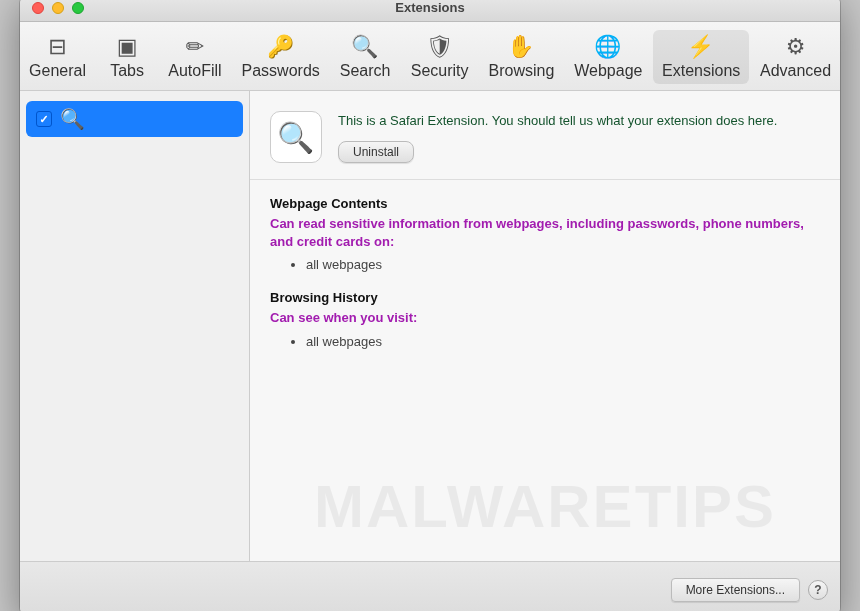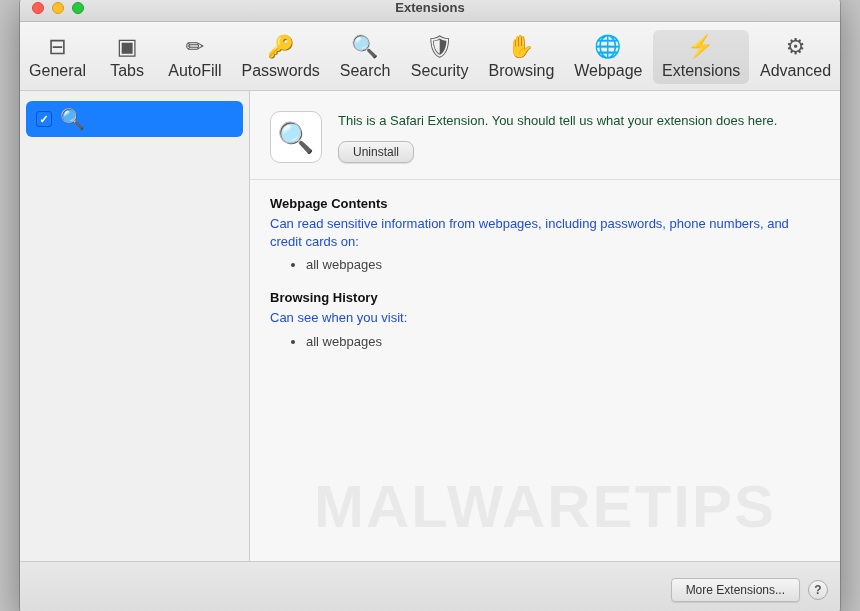--- a/index.html
+++ b/index.html
@@ -214,9 +214,10 @@
     }
     .perm-desc {
       font-size: 13px;
-      color: #1d4ed8;
+      color: #a21caf;
       margin-bottom: 6px;
       line-height: 1.4;
+      font-weight: bold;
     }
     .perm-list {
       list-style: disc;

